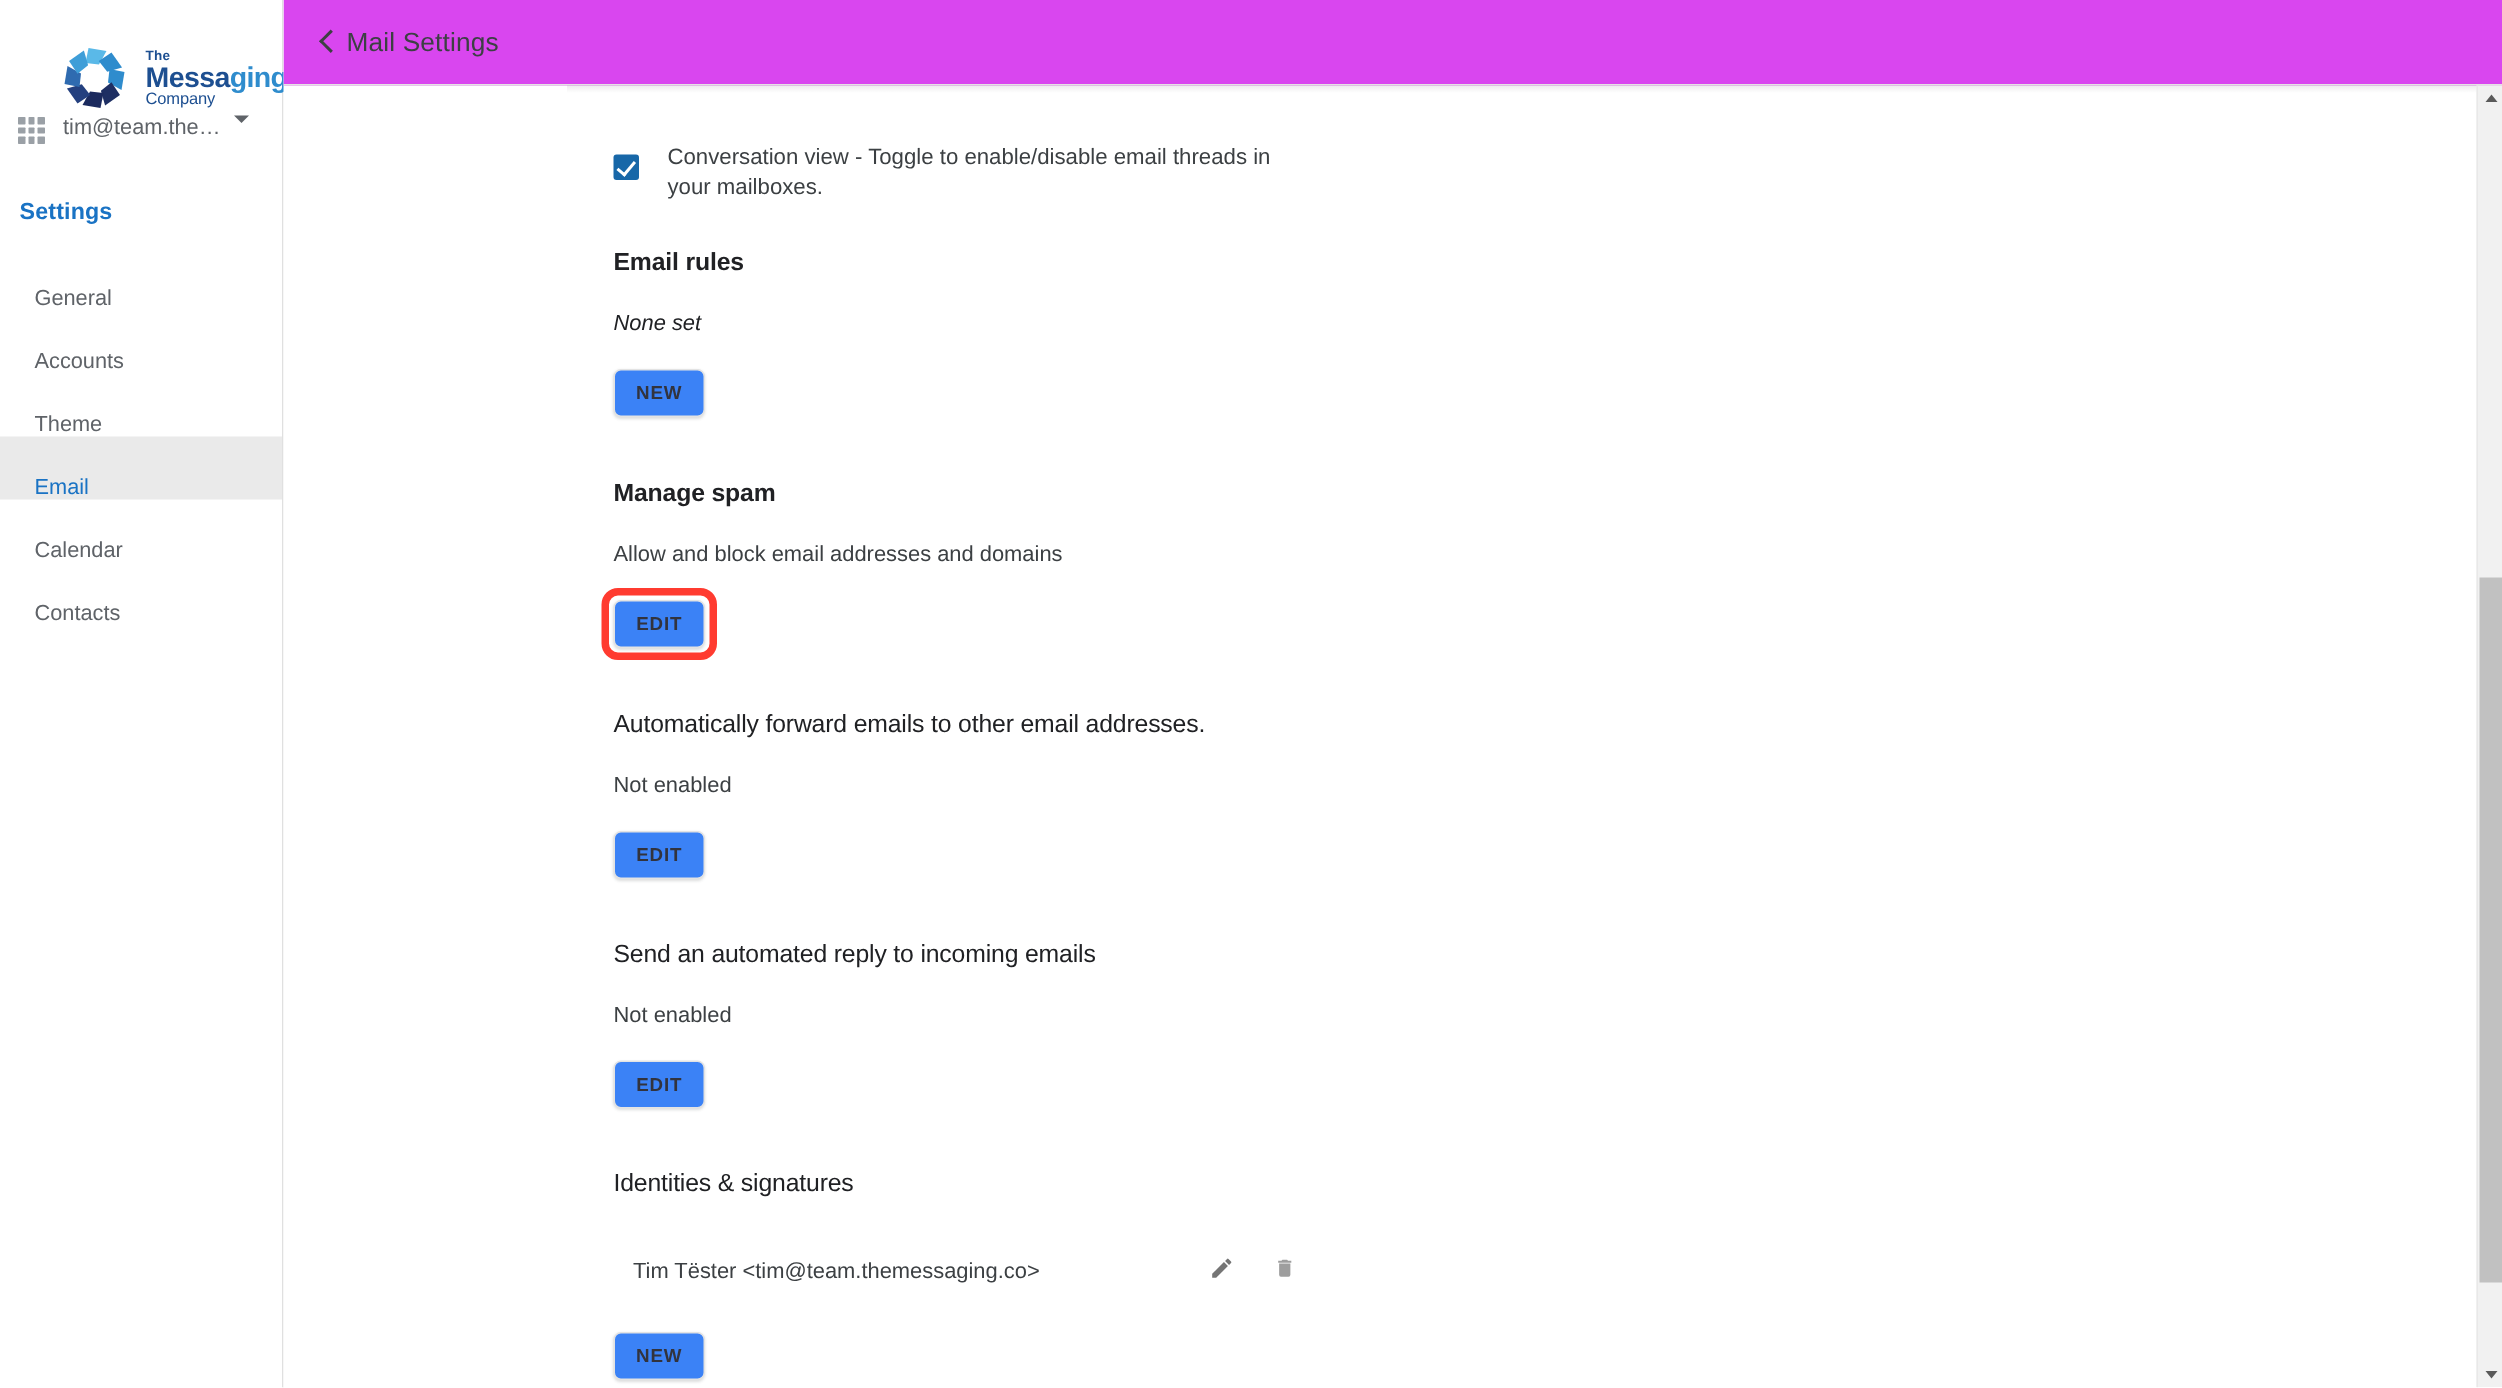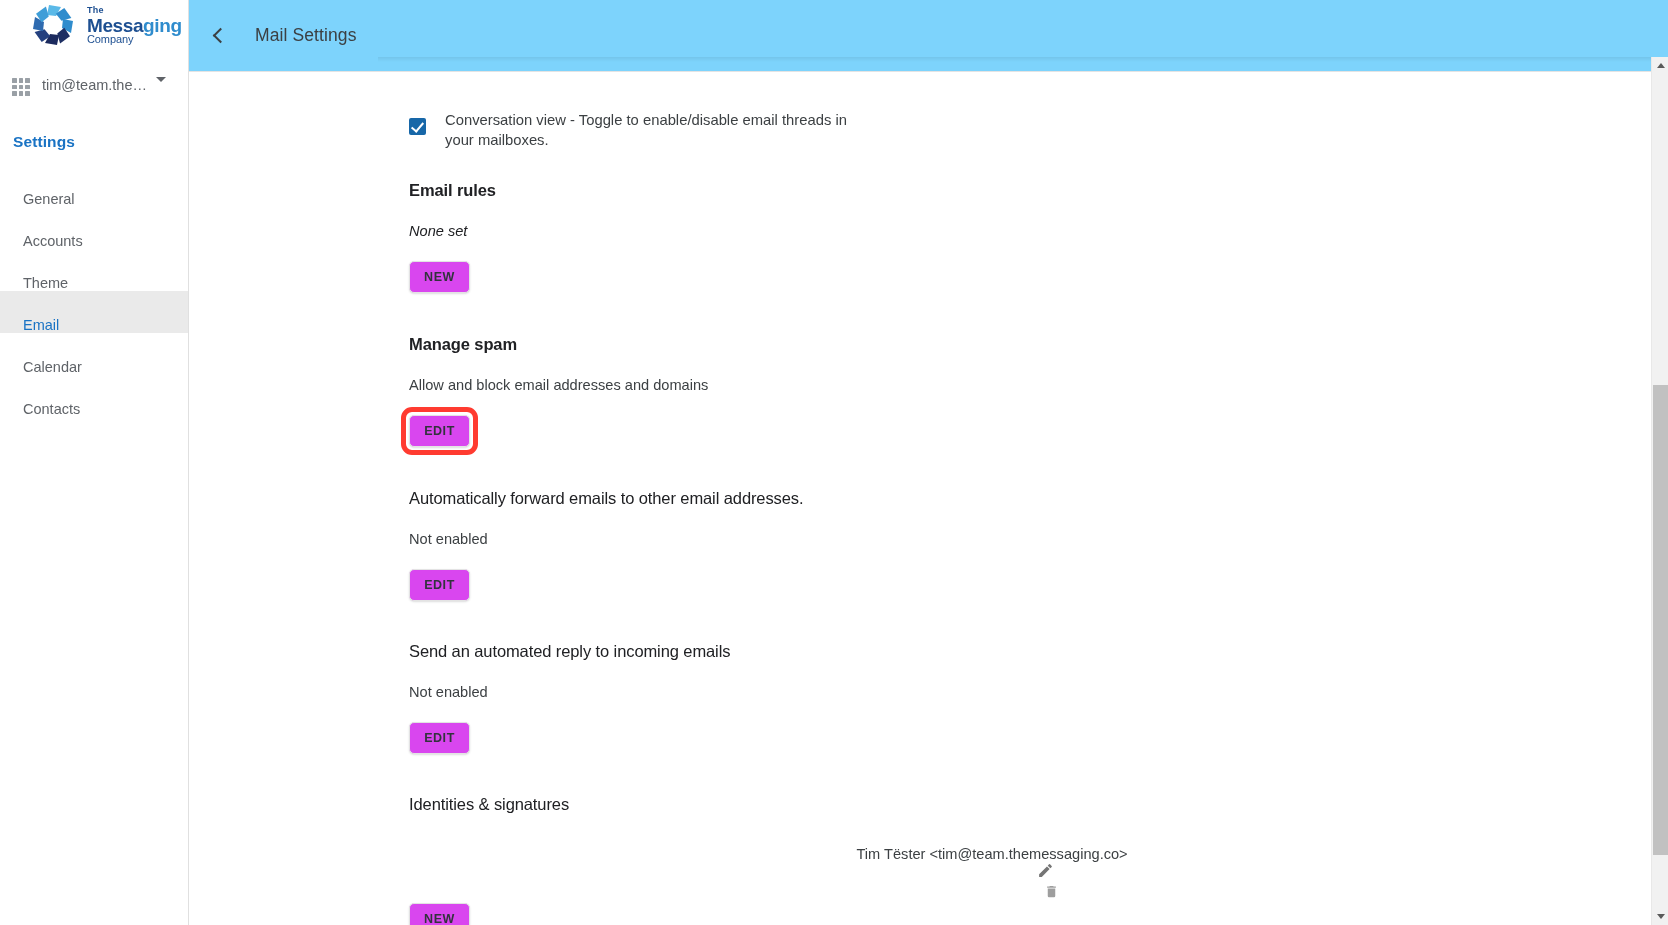--- a/index.html
+++ b/index.html
@@ -30,8 +30,8 @@
   .logo-wrap {
     height: 77px;
     display: flex;
-    align-items: flex-start;
-    padding-left: 26px;
+    align-items: flex-end;
+    padding-left: 36px;
   }
   .logo {
     display: flex;

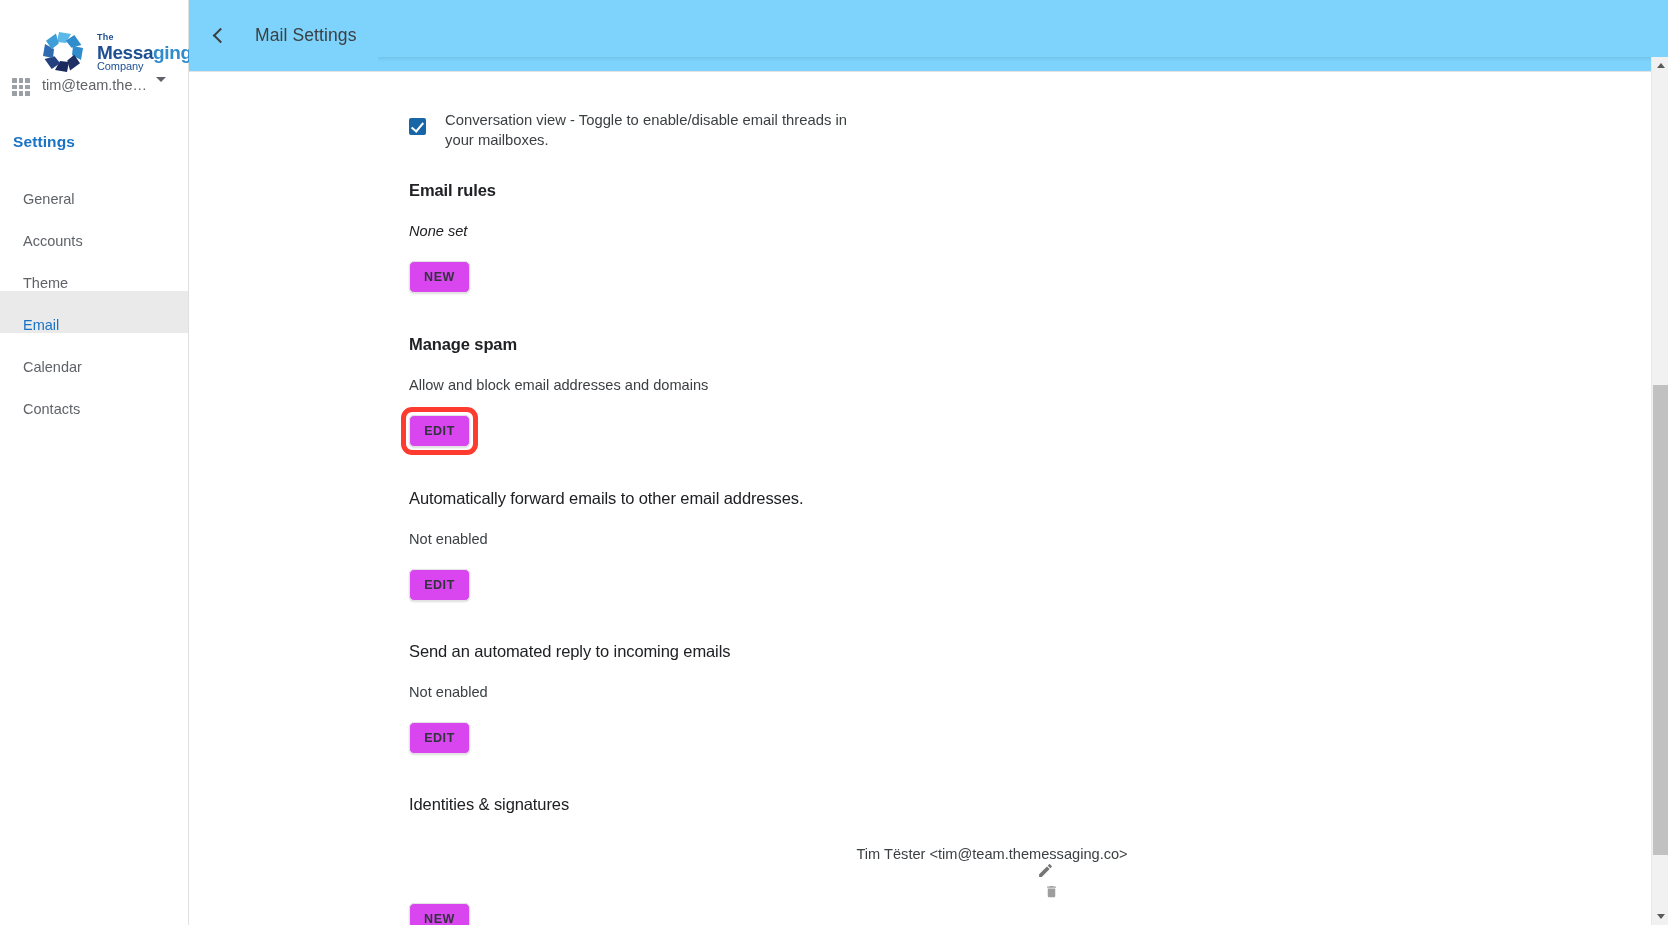--- a/index.html
+++ b/index.html
@@ -115,13 +115,13 @@
     overflow: hidden;
   }
   .topbar {
-    height: 72px;
-    background: #7dd3fc;
+    height: 57px;
+    background: #d946ef;
     border-bottom: 1px solid #e4e4e4;
     display: flex;
     align-items: center;
     padding-left: 22px;
-    gap: 28px;
+    gap: 4px;
   }
   .back-arrow {
     width: 16px; height: 22px;

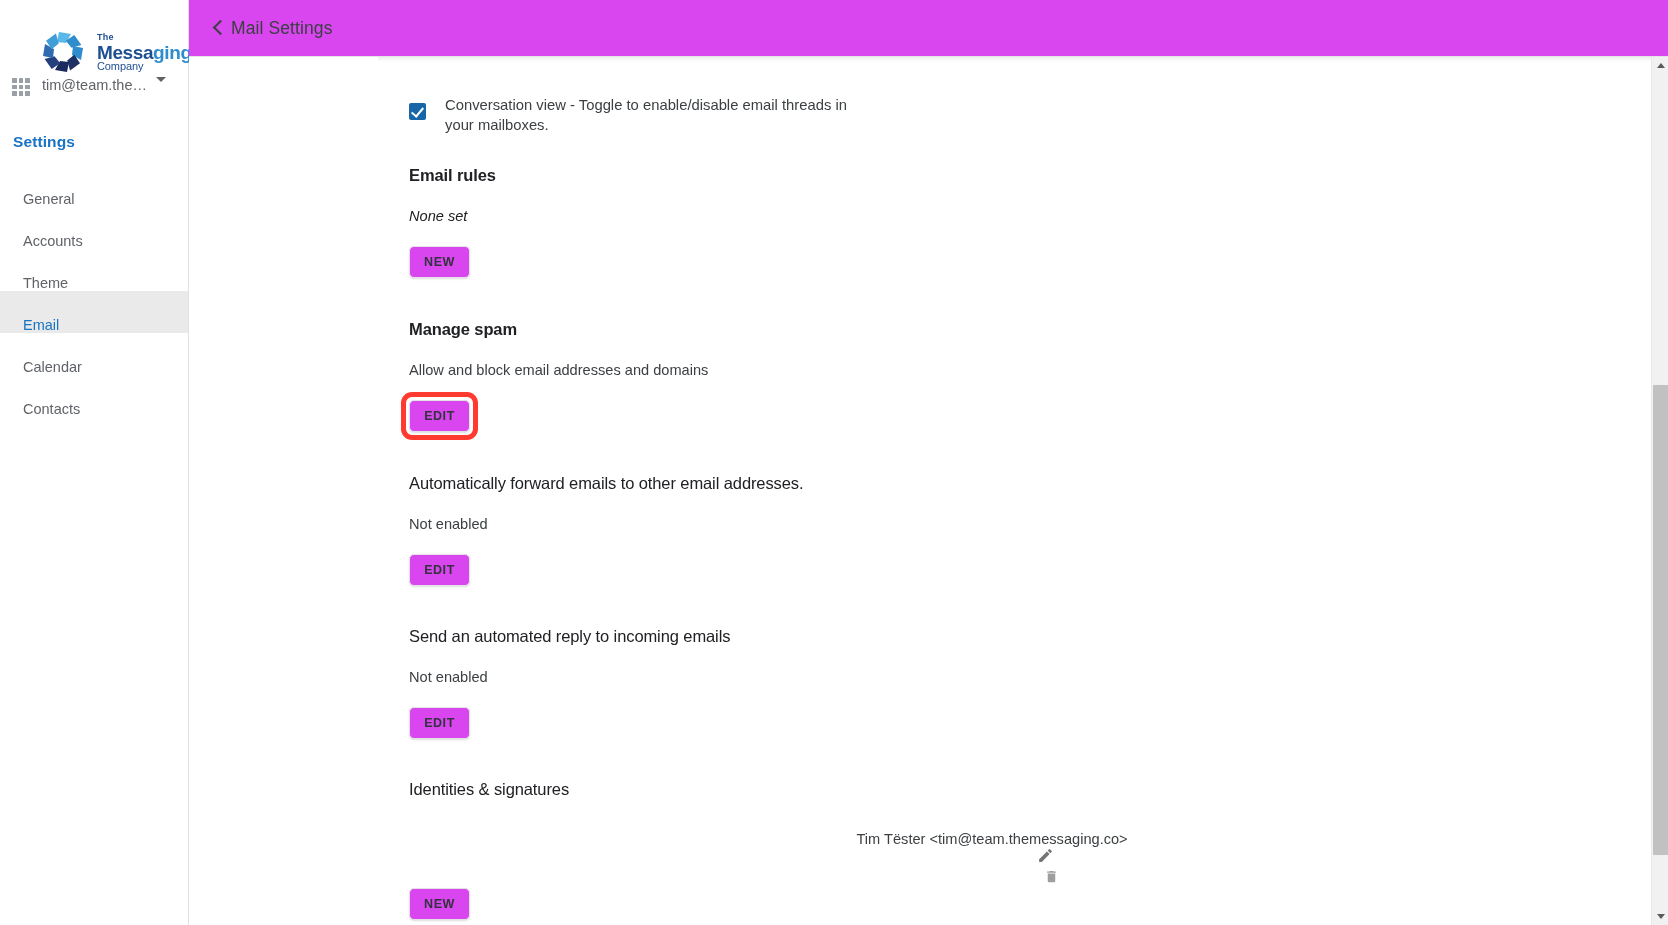--- a/index.html
+++ b/index.html
@@ -205,7 +205,7 @@
     min-width: 61px;
     height: 32px;
     padding: 0 14px;
-    background: #d946ef;
+    background: #3b82f6;
     border: 1px solid #e3e3e3;
     border-radius: 5px;
     box-shadow: 0 1px 2px rgba(60,64,67,.18);

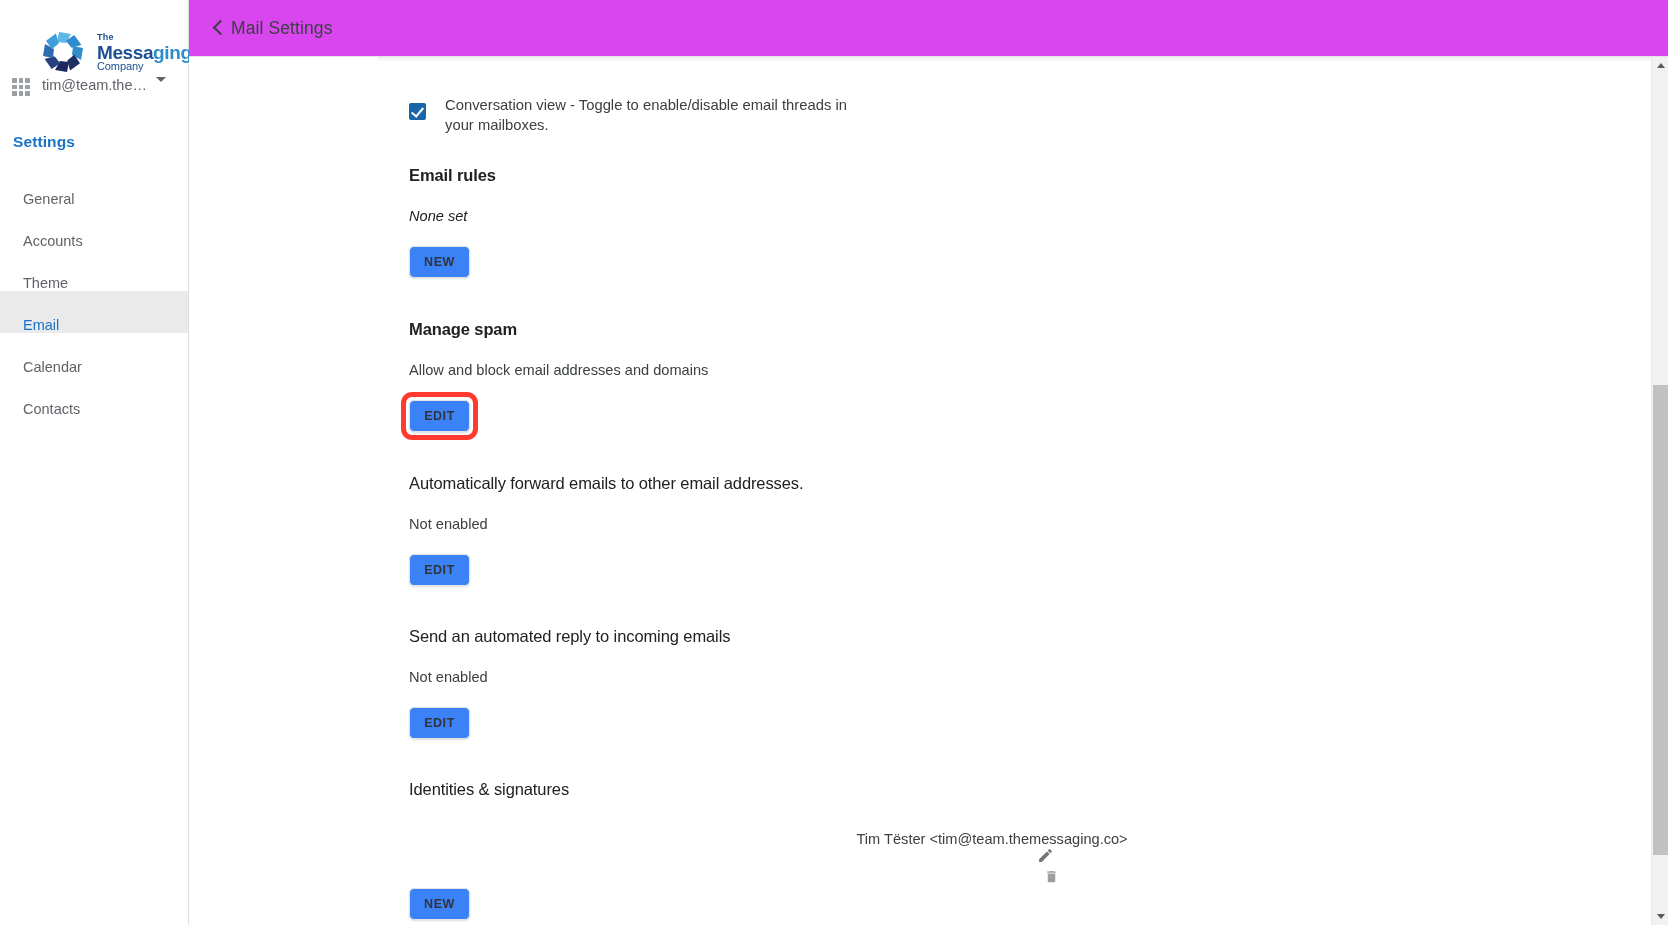--- a/index.html
+++ b/index.html
@@ -235,7 +235,6 @@
     align-items: center;
     margin: 0 0 0 13px;
     height: 34px;
-    flex-direction: column;
   }
   .identity-name {
     font-size: 14.6px;

